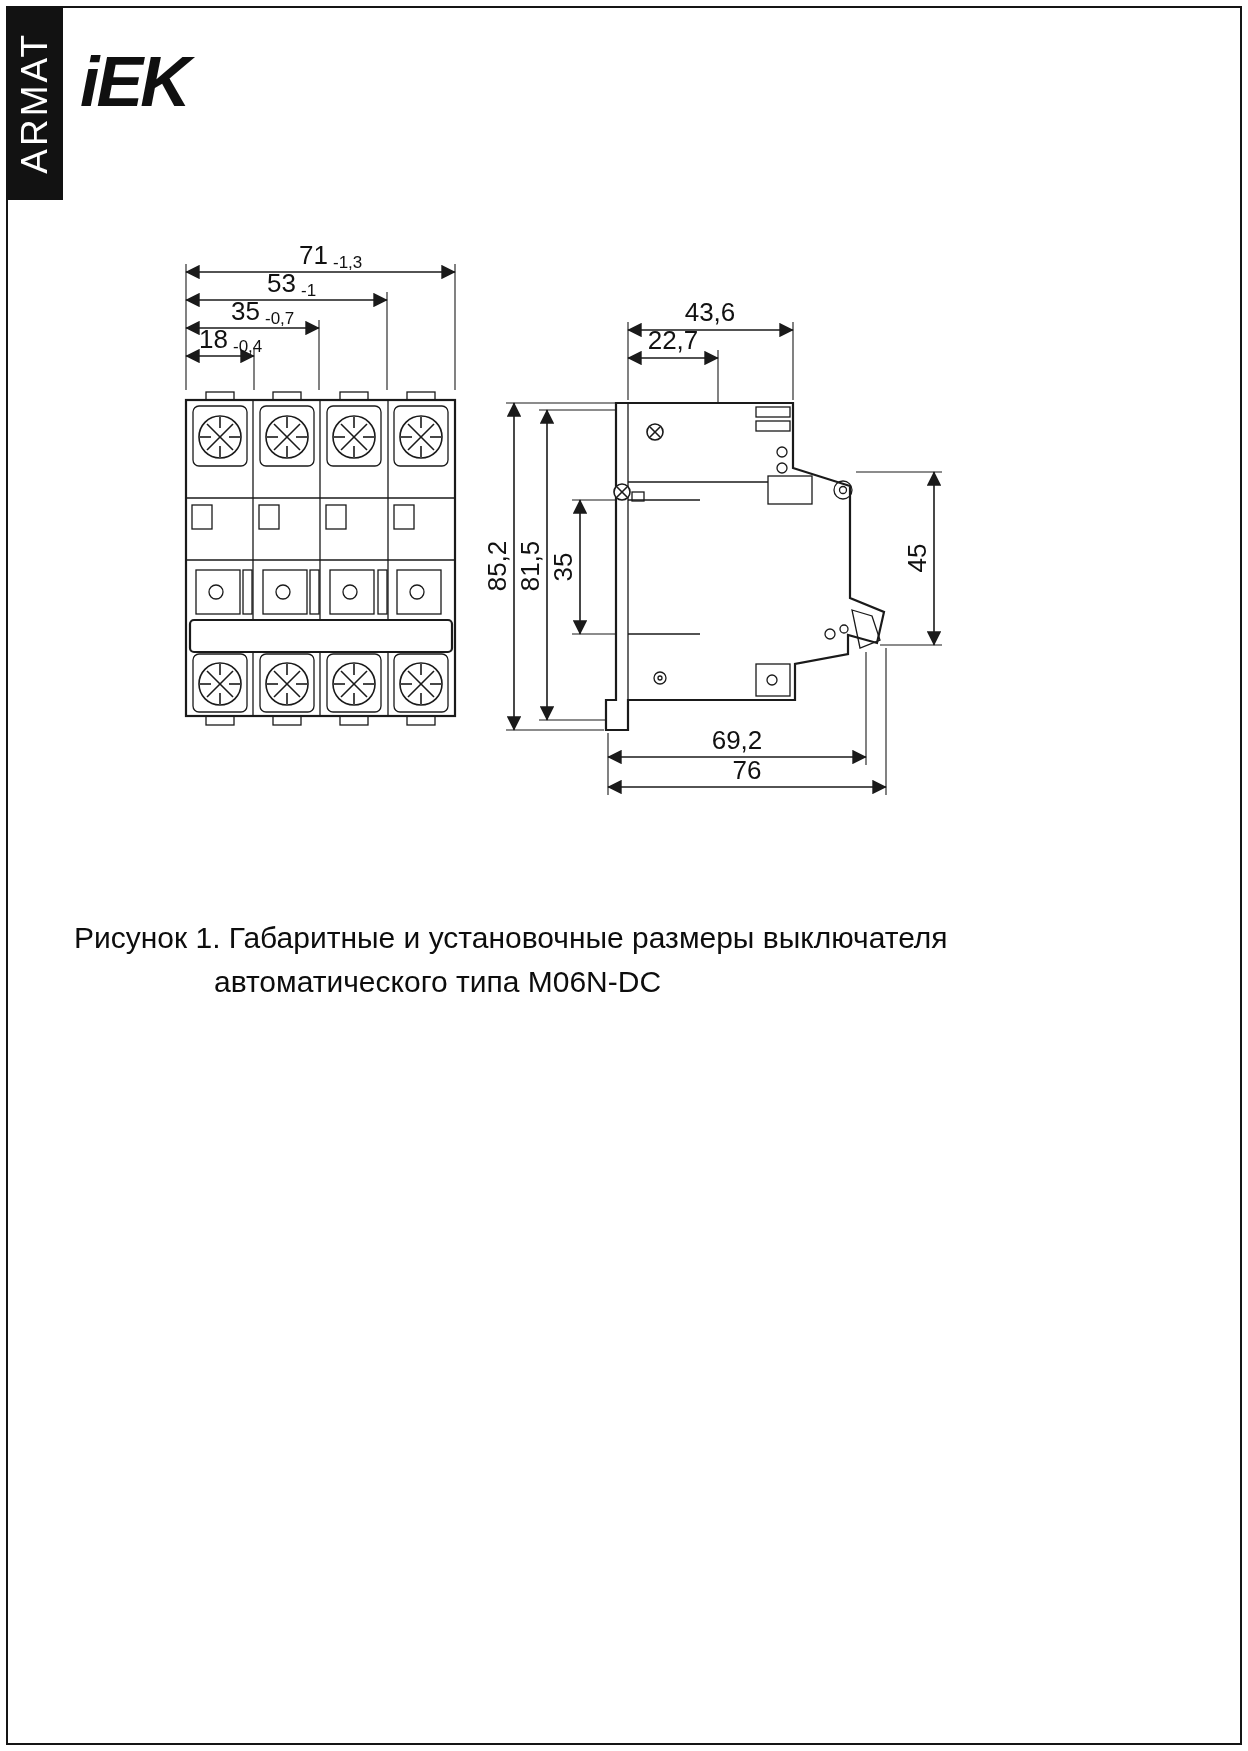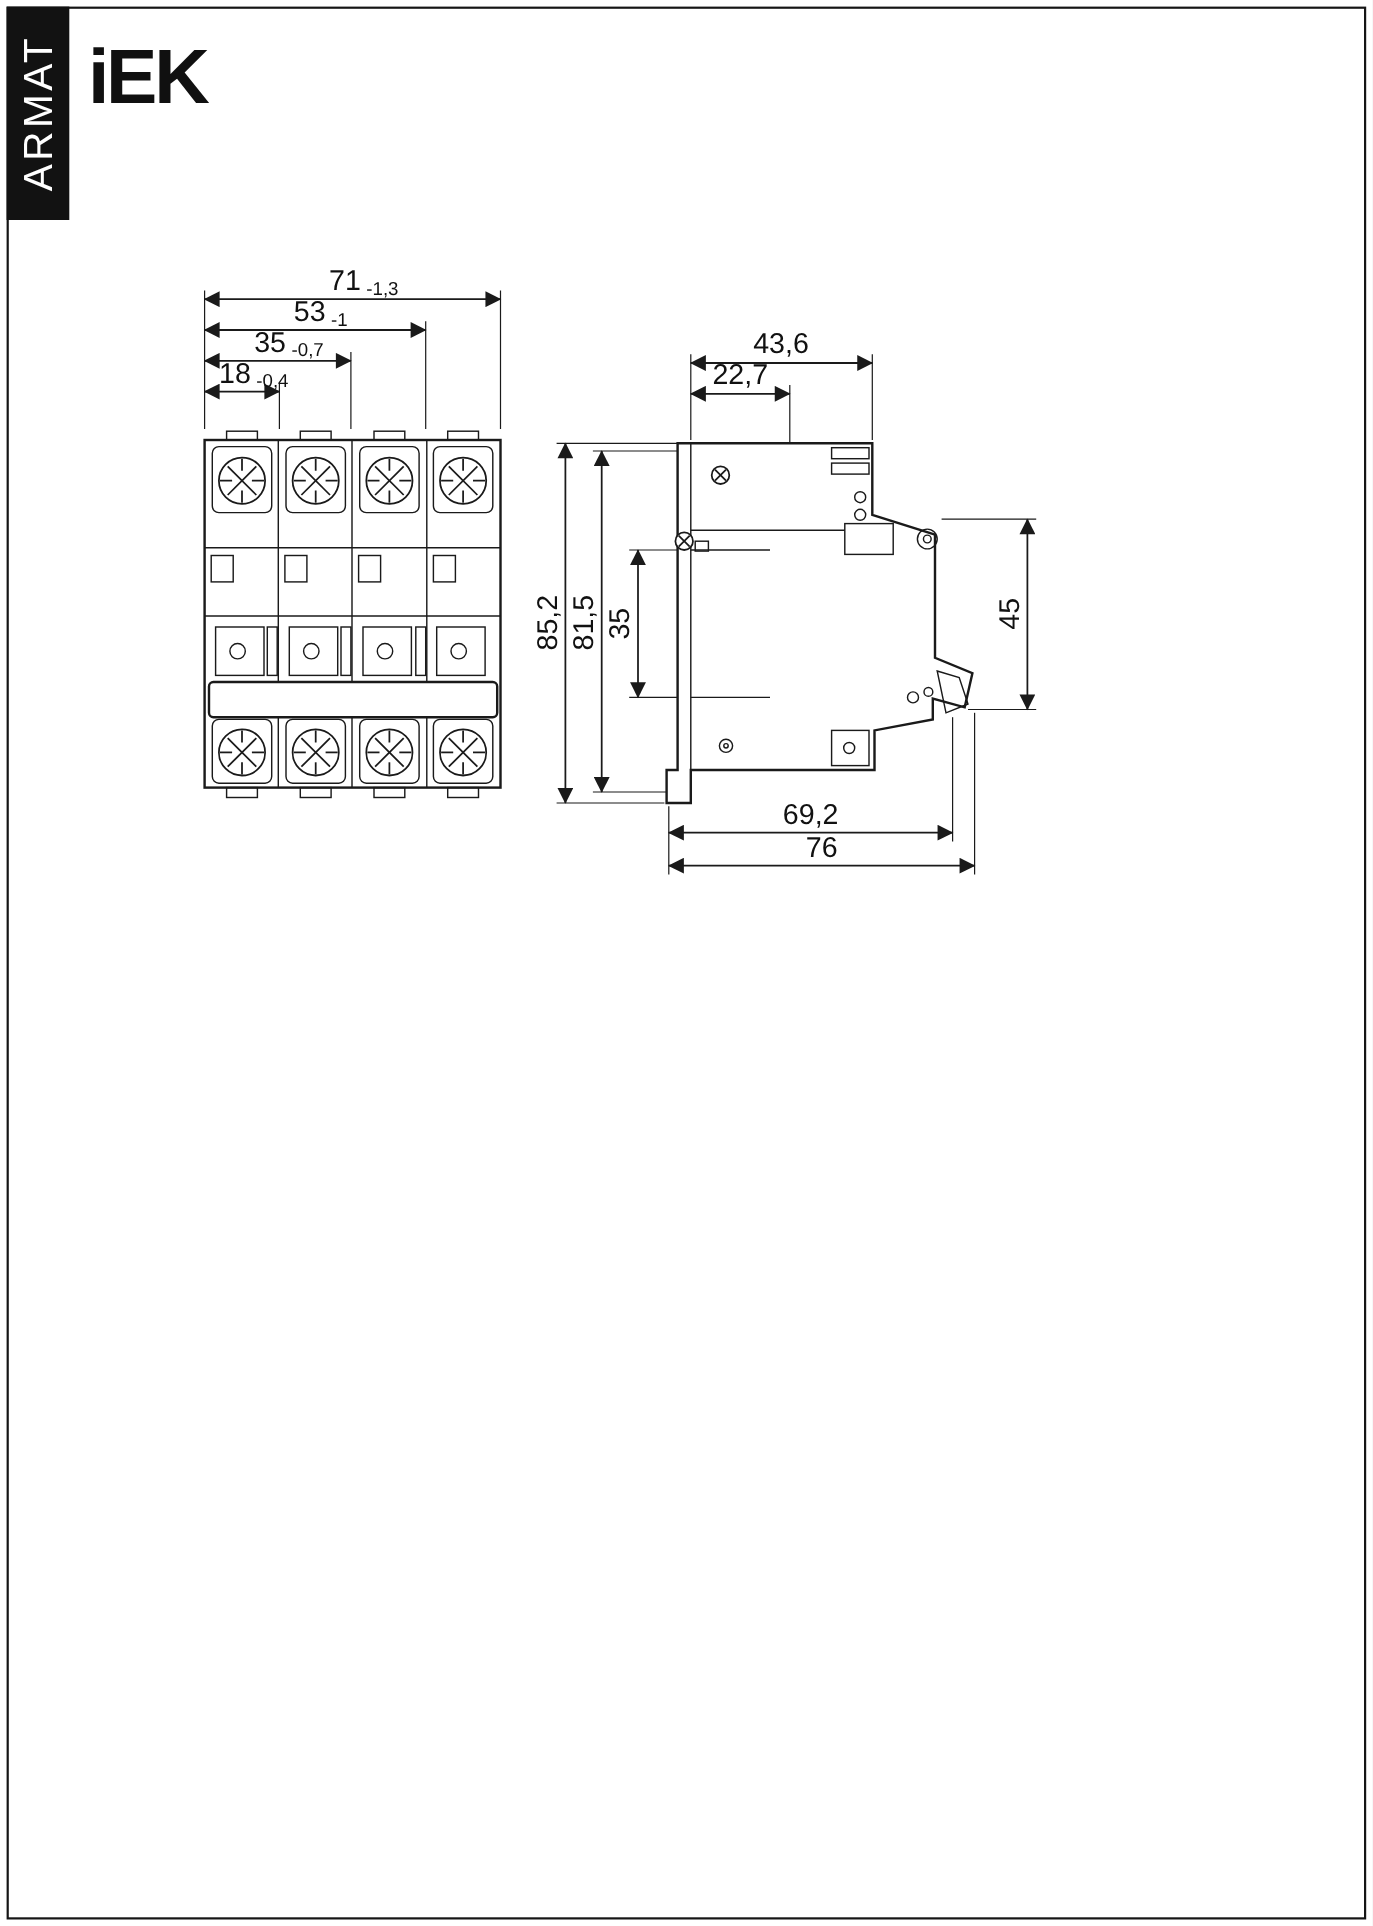--- a/index.html
+++ b/index.html
@@ -31,11 +31,12 @@
     letter-spacing:3px;
   }
   .logo{
-    position:absolute;left:80px;top:30px;
+    position:absolute;left:80px;top:42px;
     font-size:70px;
     font-weight:900;
     letter-spacing:-3px;
     color:#101010;
+    font-style:italic;
   }
   .drawing{
     position:absolute;left:0;top:240px;

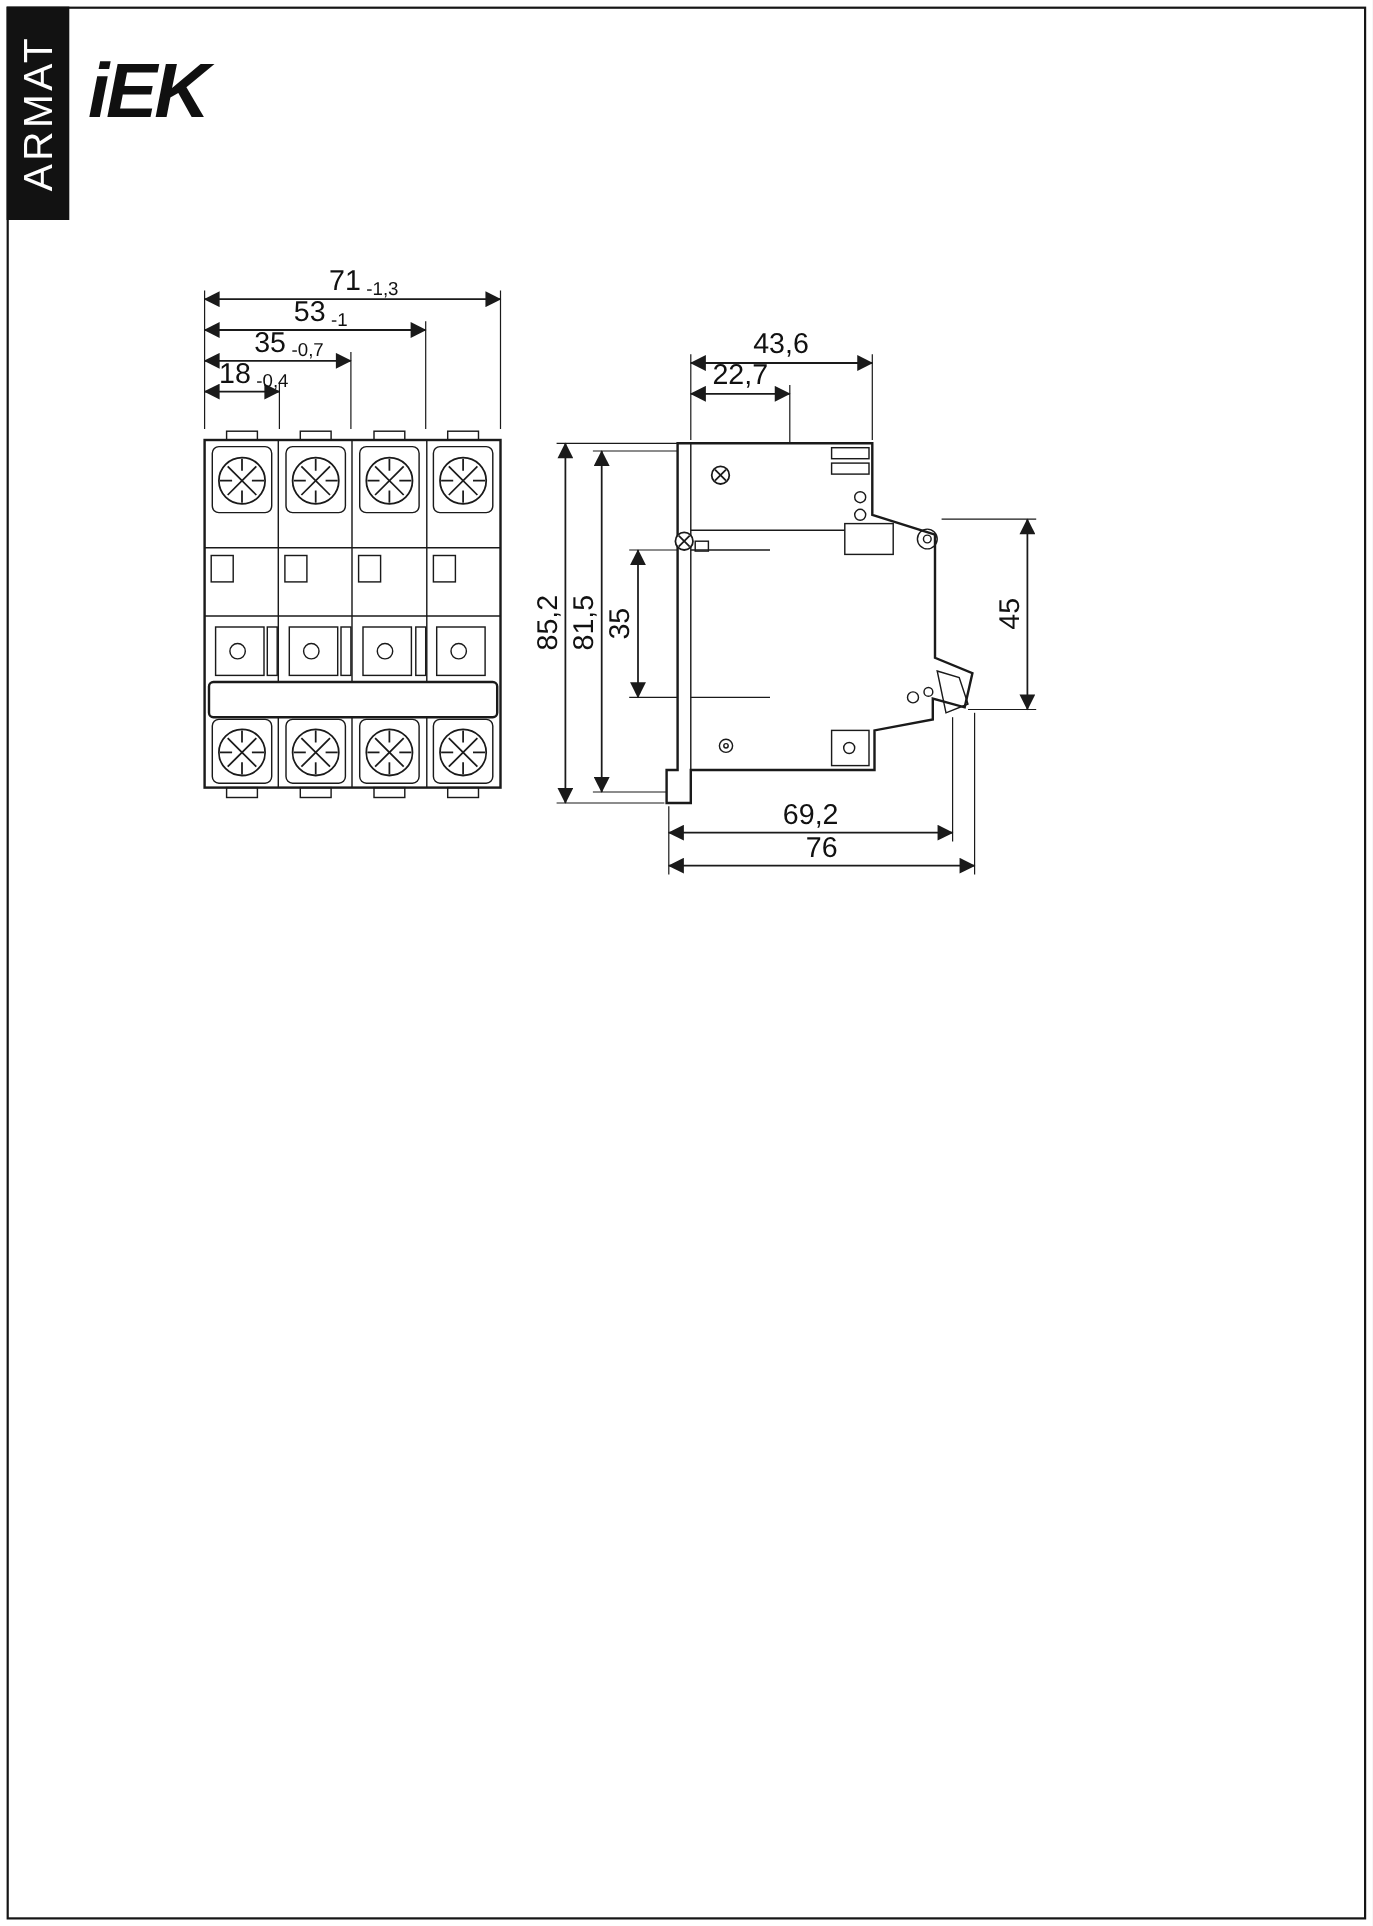--- a/index.html
+++ b/index.html
@@ -255,6 +255,10 @@
     </g>
   </svg>
 
+  <div class="caption">
+    <div class="cap-line1">Рисунок 1. Габаритные и установочные размеры выключателя</div>
+    <div class="cap-line2">автоматического типа M06N-DC</div>
+  </div>
 </div>
 
 </body></html>

